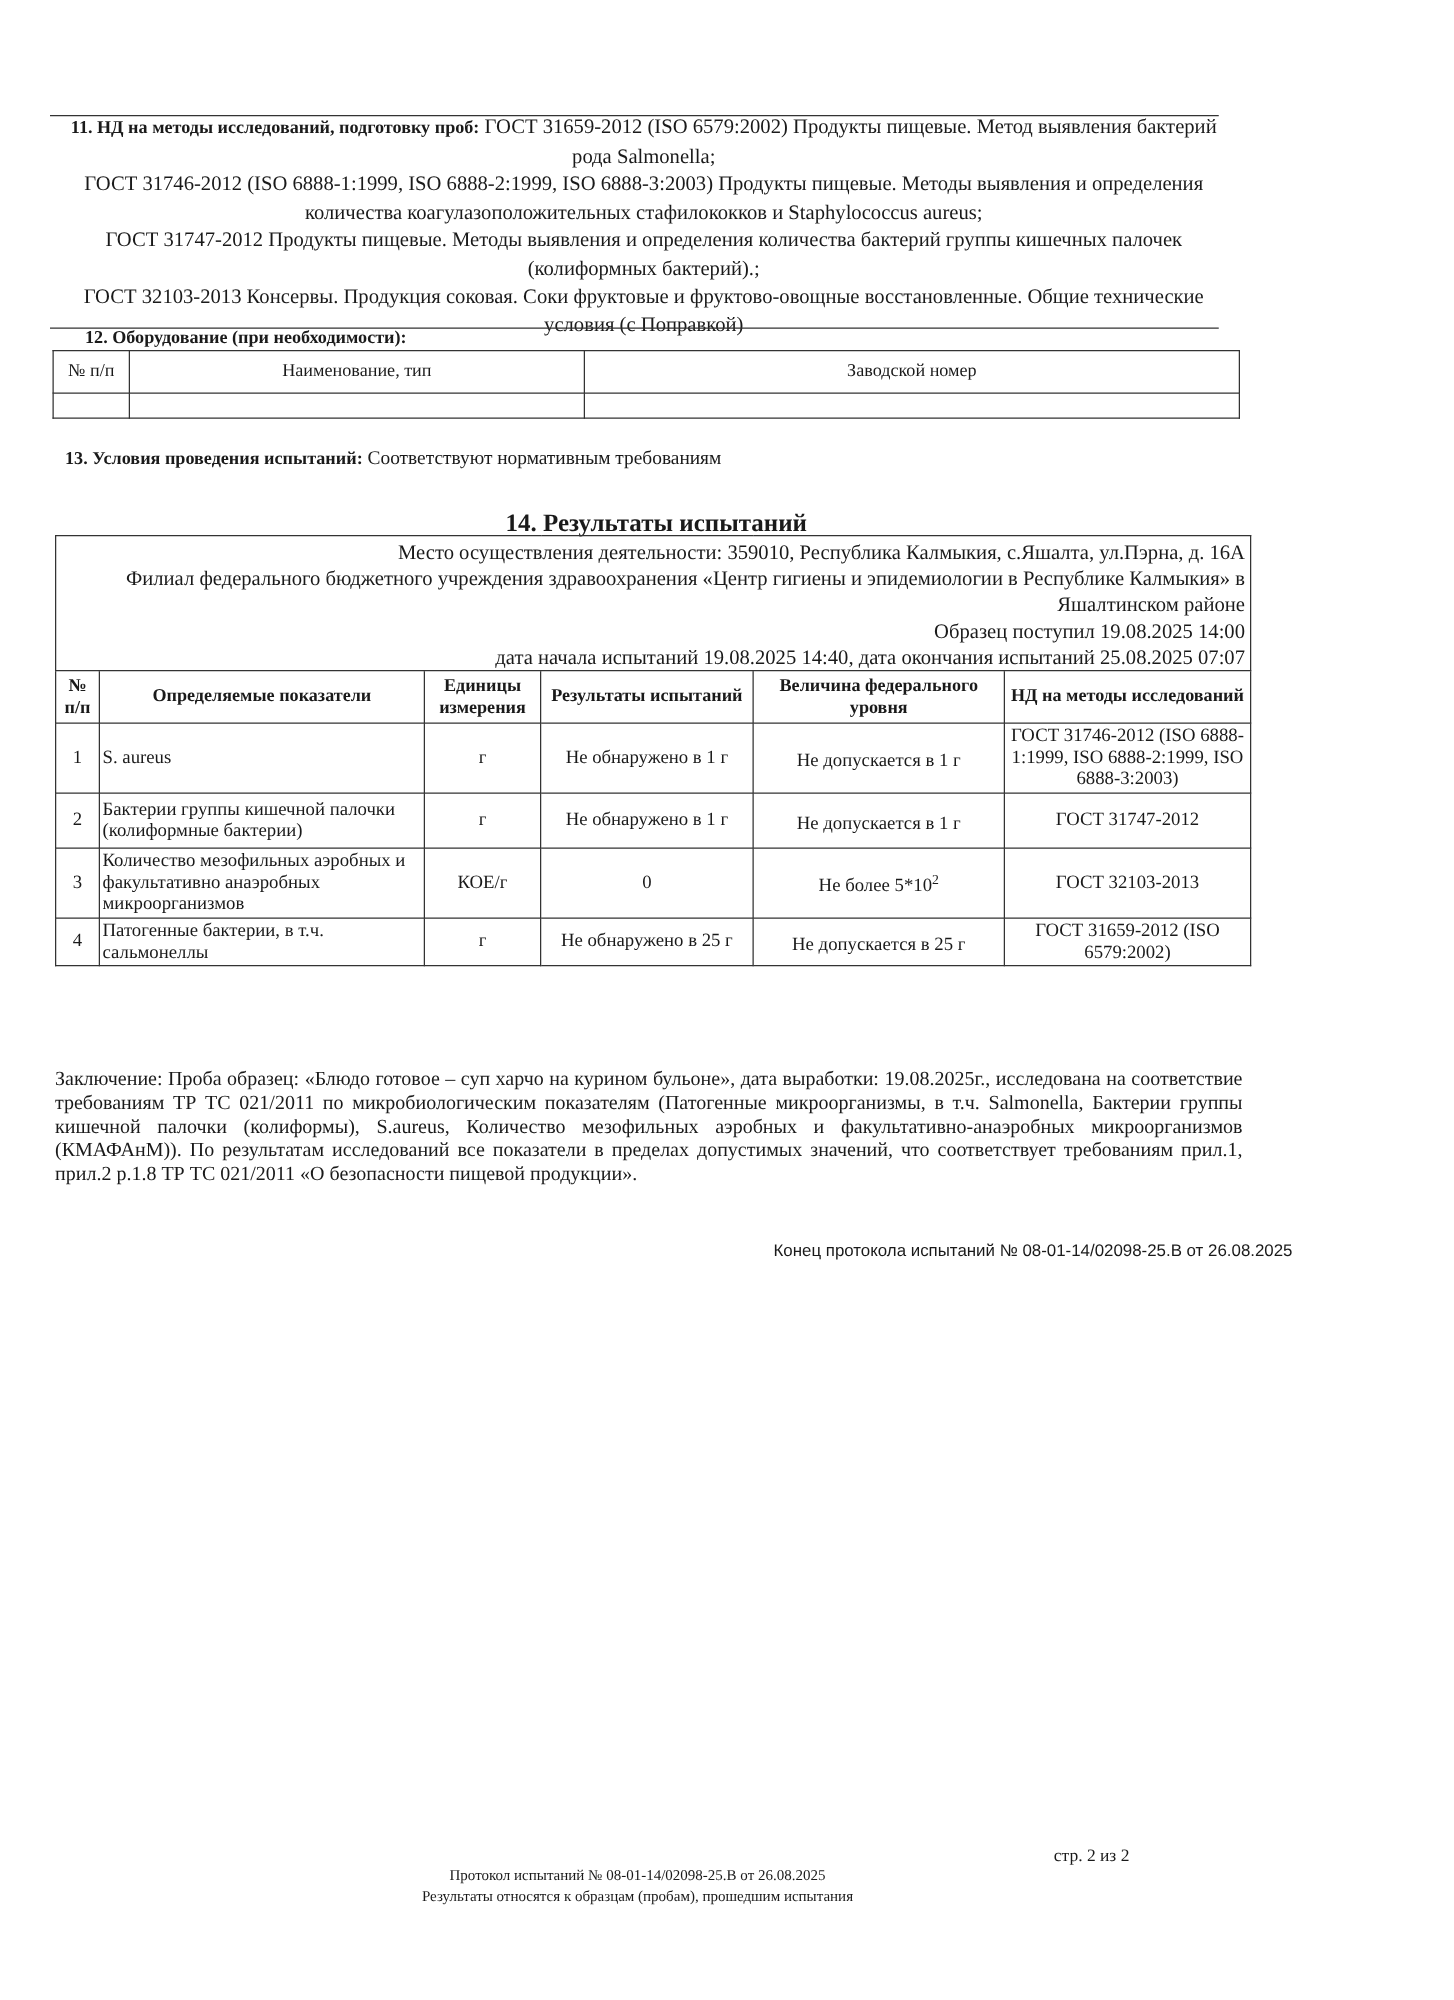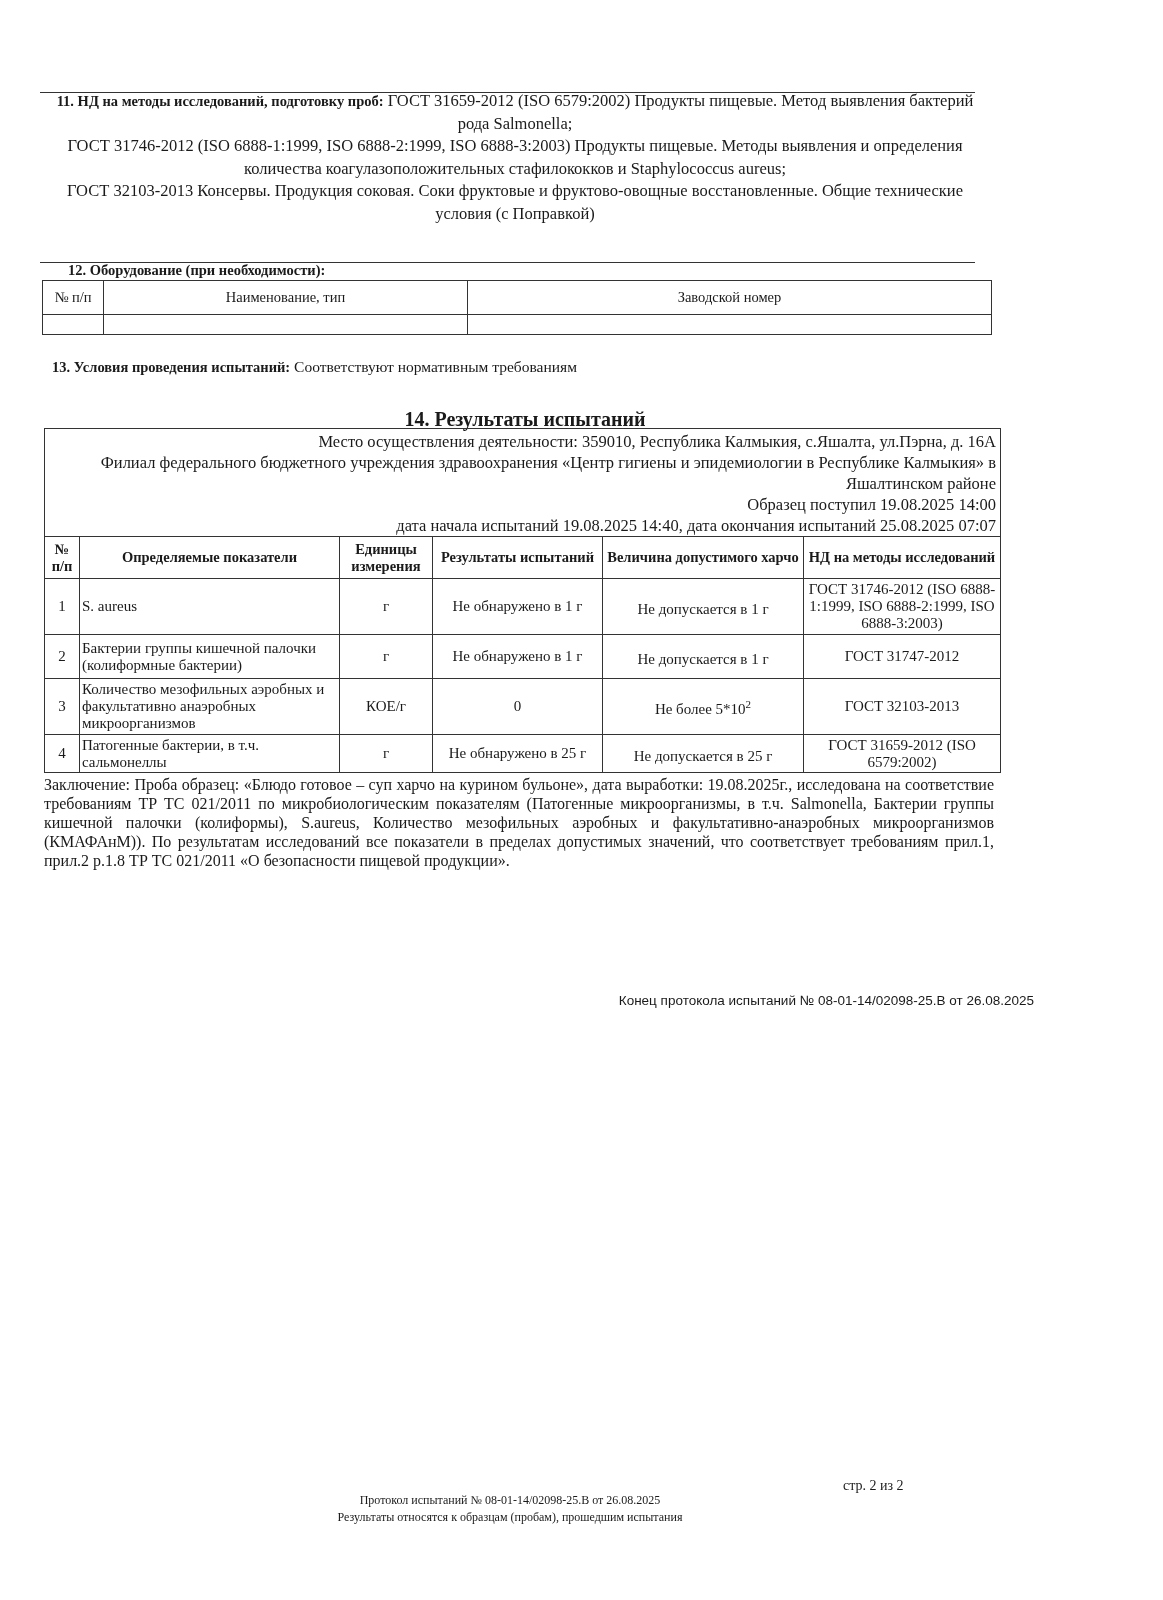--- a/index.html
+++ b/index.html
@@ -34,6 +34,7 @@
 <div class="abs sec11">
   <div><b>11. НД на методы исследований, подготовку проб:</b><span> ГОСТ 31659-2012 (ISO 6579:2002) Продукты пищевые. Метод выявления бактерий рода Salmonella;</span></div>
   <div>ГОСТ 31746-2012 (ISO 6888-1:1999, ISO 6888-2:1999, ISO 6888-3:2003) Продукты пищевые. Методы выявления и определения количества коагулазоположительных стафилококков и Staphylococcus aureus;</div>
+  <div>ГОСТ 31747-2012 Продукты пищевые. Методы выявления и определения количества бактерий группы кишечных палочек (колиформных бактерий).;</div>
   <div>ГОСТ 32103-2013 Консервы. Продукция соковая. Соки фруктовые и фруктово-овощные восстановленные. Общие технические условия (с Поправкой)</div>
 </div>
 

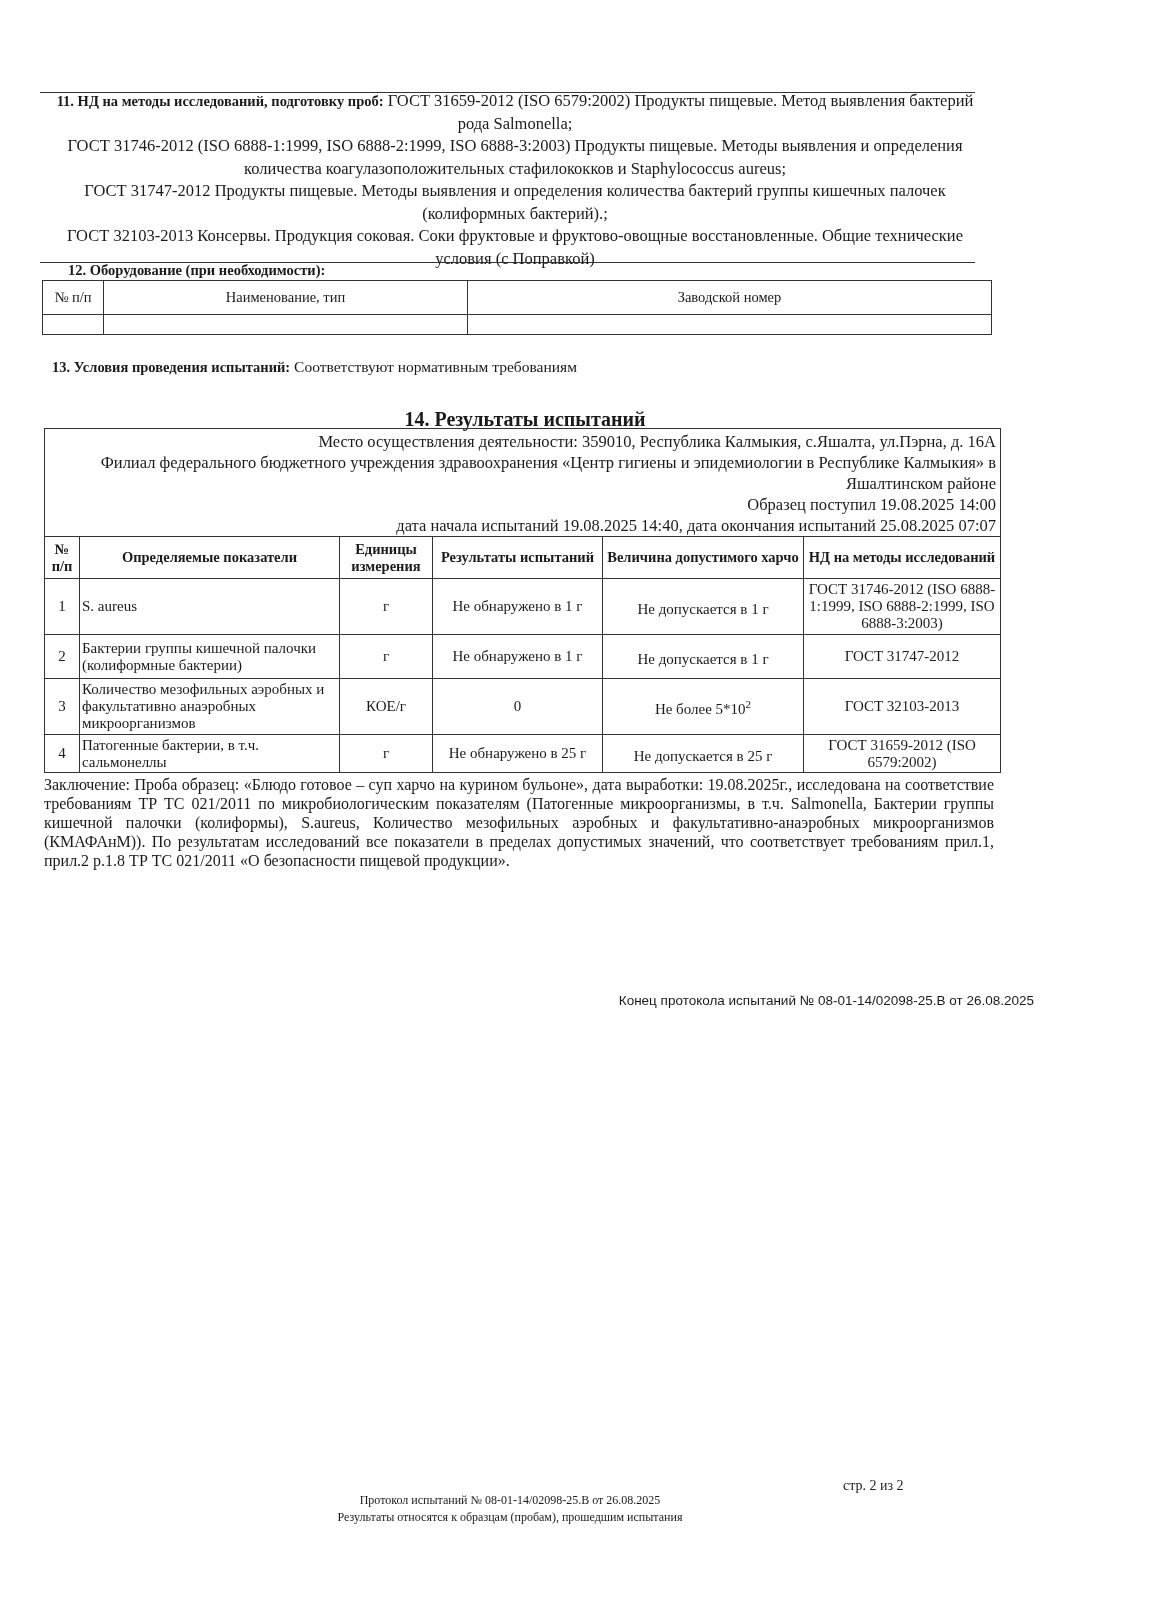--- a/index.html
+++ b/index.html
@@ -75,7 +75,7 @@
     <th style="width:255px;">Определяемые показатели</th>
     <th style="width:88px;">Единицы измерения</th>
     <th style="width:165px;">Результаты испытаний</th>
-    <th style="width:196px;">Величина допустимого харчо</th>
+    <th style="width:196px;">Величина федерального уровня</th>
     <th>НД на методы исследований</th>
   </tr>
   <tr style="height:56px;">

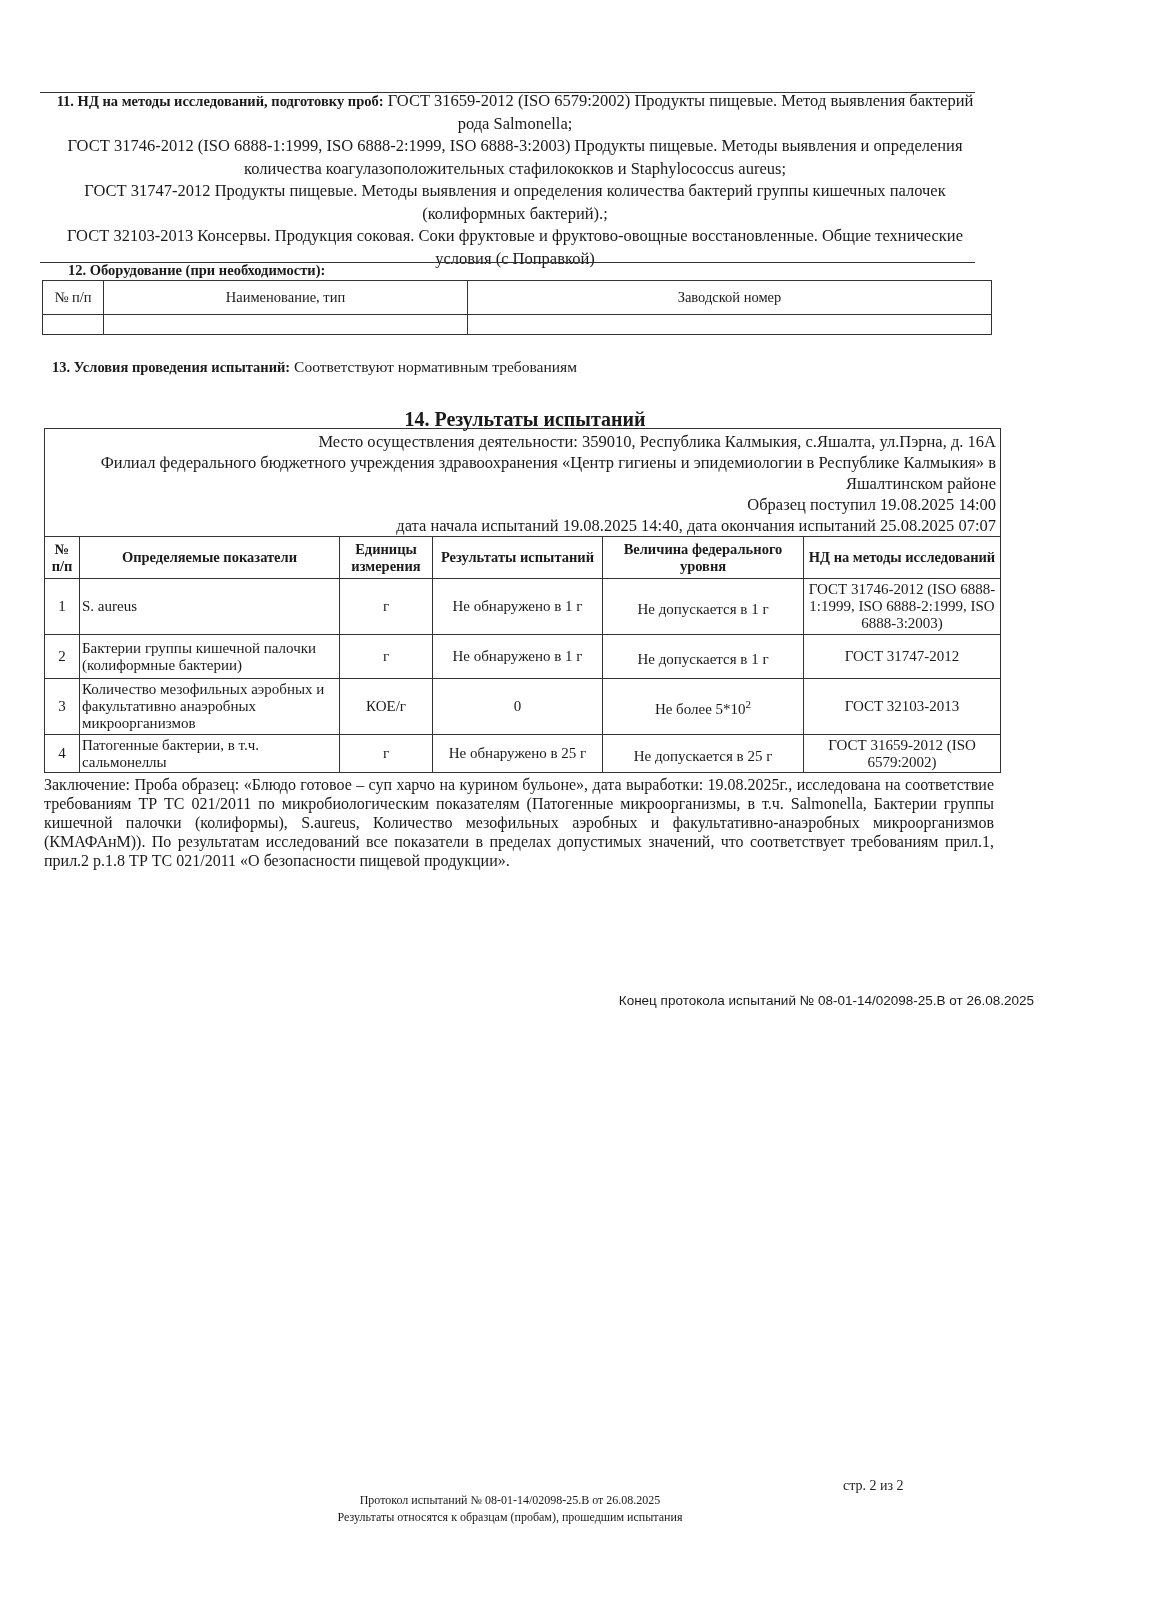--- a/index.html
+++ b/index.html
@@ -20,7 +20,7 @@
   .info td { text-align:right; font-size:16.5px; line-height:21px; padding:2px 4px 0 20px; }
   .results th { border:1.3px solid #333; font-weight:bold; font-size:14.5px; line-height:17px; text-align:center; vertical-align:middle; padding:1px 2px; }
   .c { text-align:center; }
-  .conclusion { left:44px; top:775px; width:950px; font-size:16px; line-height:19px; text-align:justify; }
+  .conclusion { left:44px; top:854px; width:950px; font-size:16px; line-height:19px; text-align:justify; }
   .end { left:0; width:1034px; top:993px; text-align:right; font-size:13.5px; font-family:Liberation Sans, sans-serif; }
   .pagenum { left:843px; top:1478px; font-size:14px; }
   .footer { left:0; width:1020px; top:1492px; text-align:center; font-size:12px; line-height:17px; }

